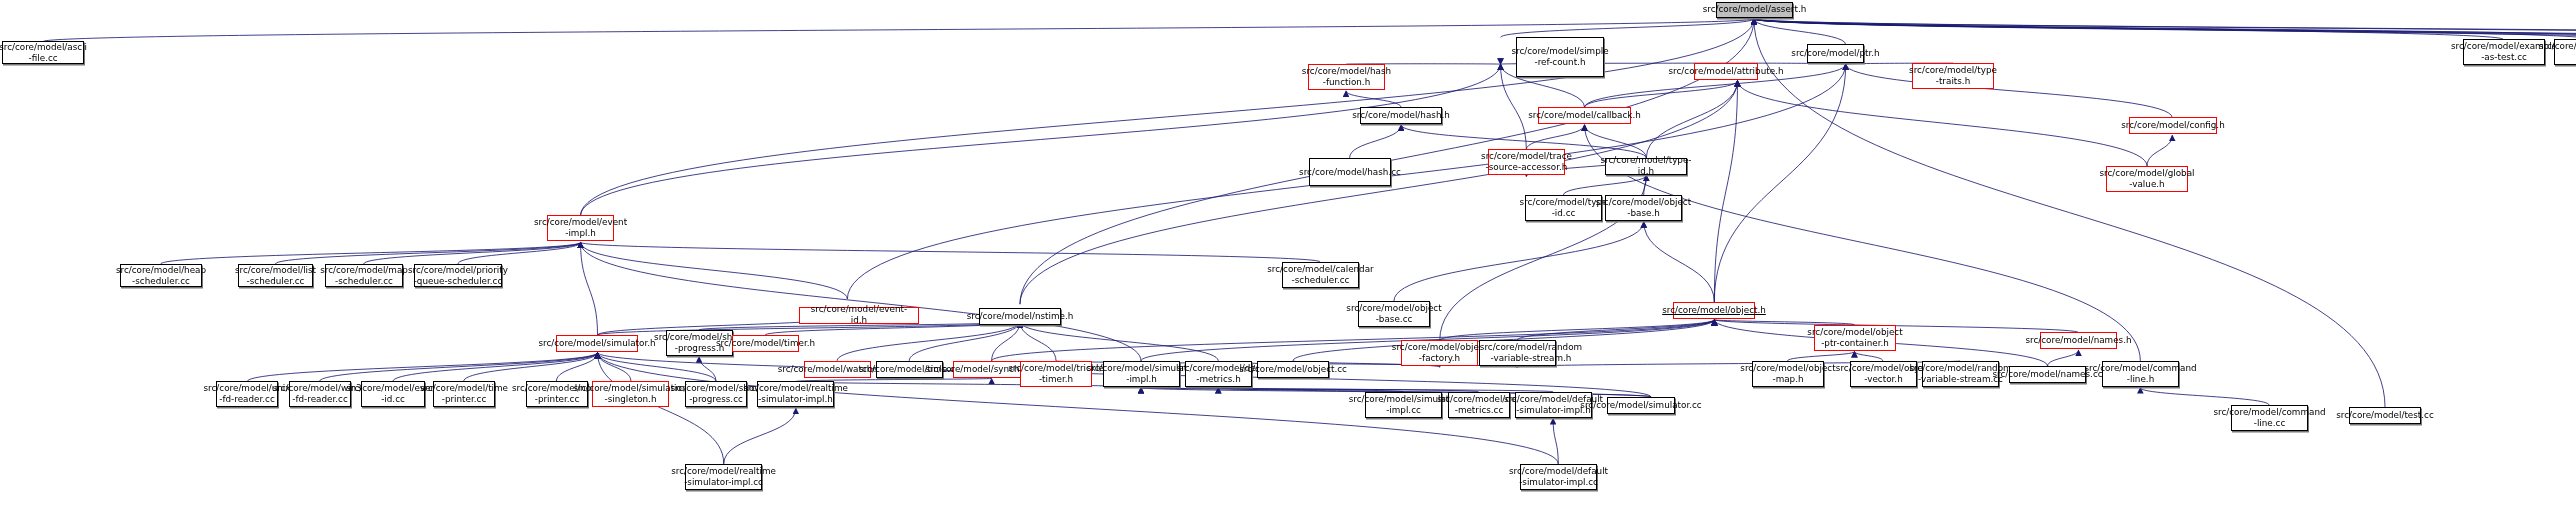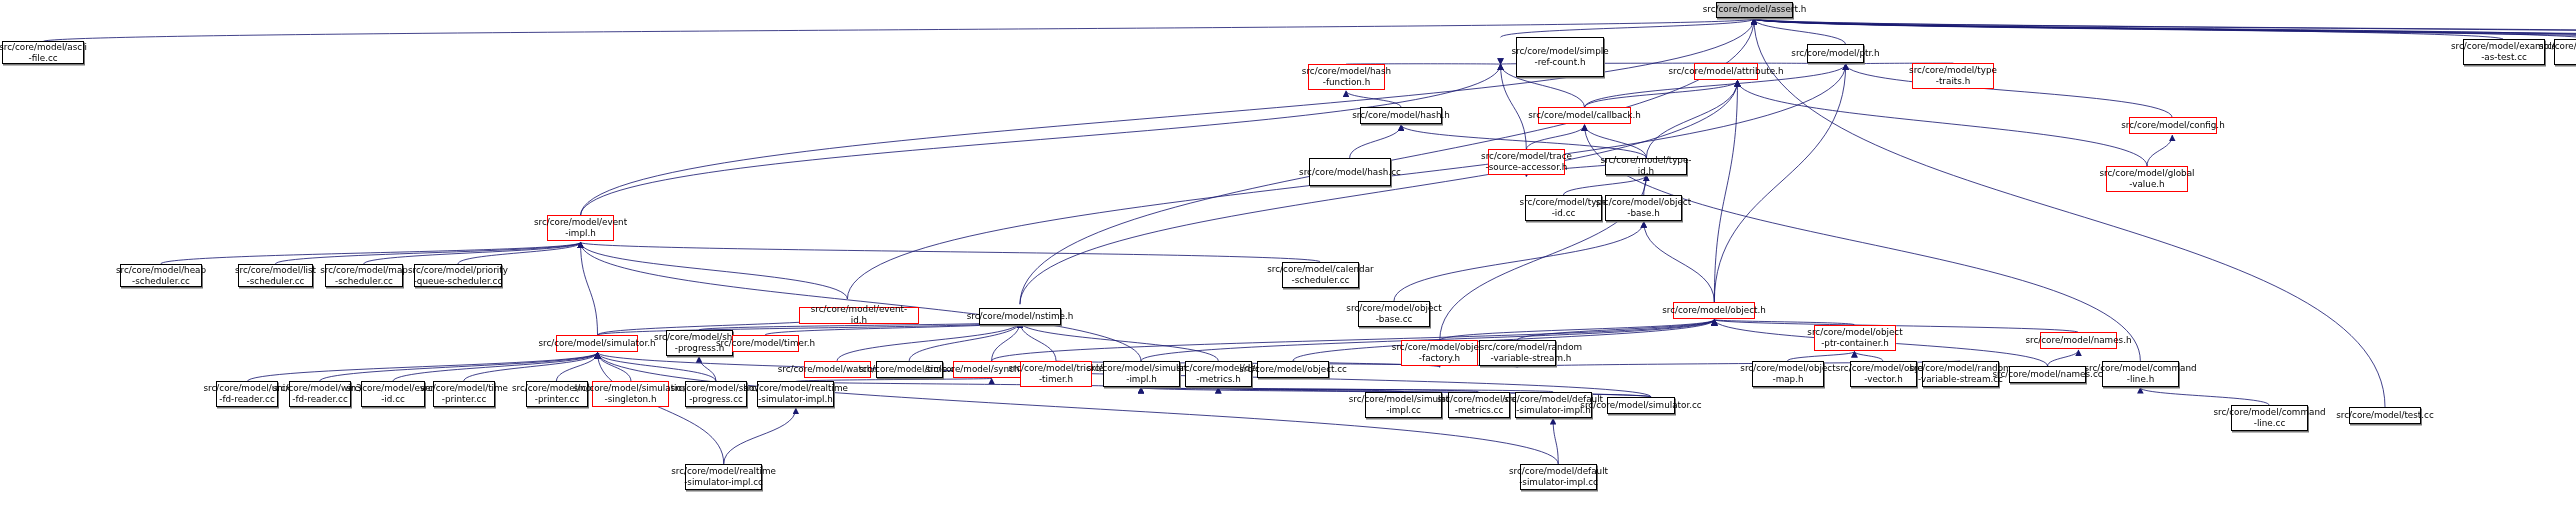--- a/index.html
+++ b/index.html
@@ -163,7 +163,7 @@
 -base.cc</div>
     <div class="node" style="left: 979px; top: 308px; width: 82px; height: 16.5px;">src/core/model/nstime.h</div>
     <div class="node red" style="left: 799px; top: 299px; width: 120px; height: 16.5px; margin-top: 8px;">src/core/model/event-id.h</div>
-    <div class="node red" style="left: 1673px; top: 302px; width: 82px; height: 16.5px;">src/core/model/object.h</div>
+    <div class="node red" style="left: 1673px; top: 302px; width: 82px; height: 16.5px; text-decoration: underline;">src/core/model/object.h</div>
     <div class="node red" style="left: 1401px; top: 340px; width: 77px; height: 26px;">src/core/model/object
 -factory.h</div>
     <div class="node" style="left: 1479px; top: 340px; width: 77px; height: 26px; padding-left: 30px;">src/core/model/random

